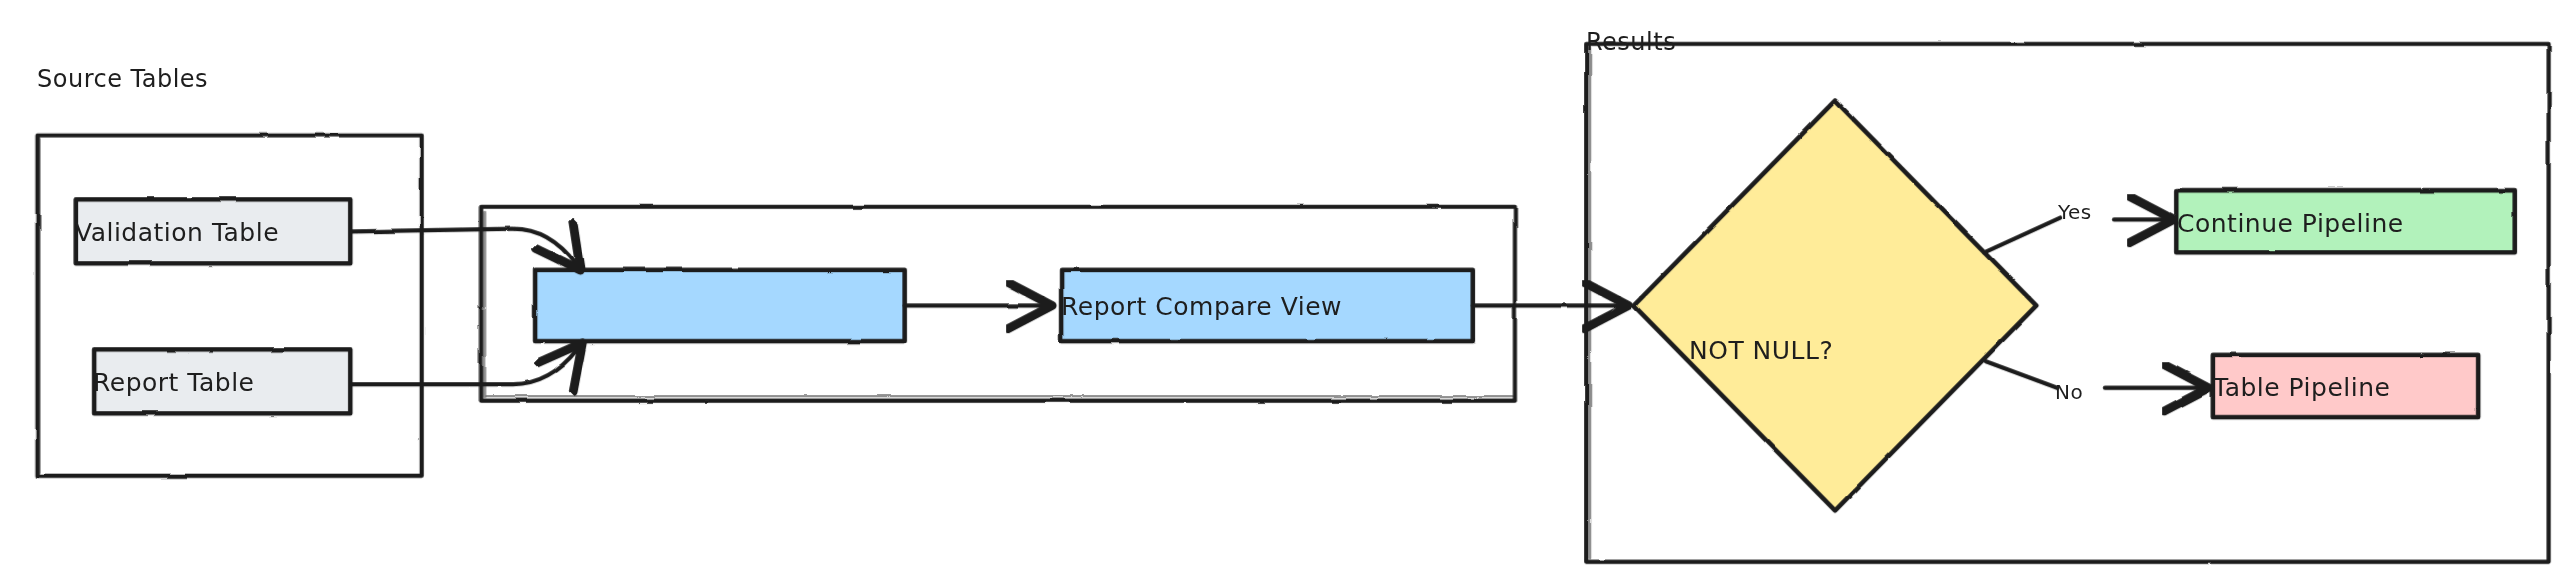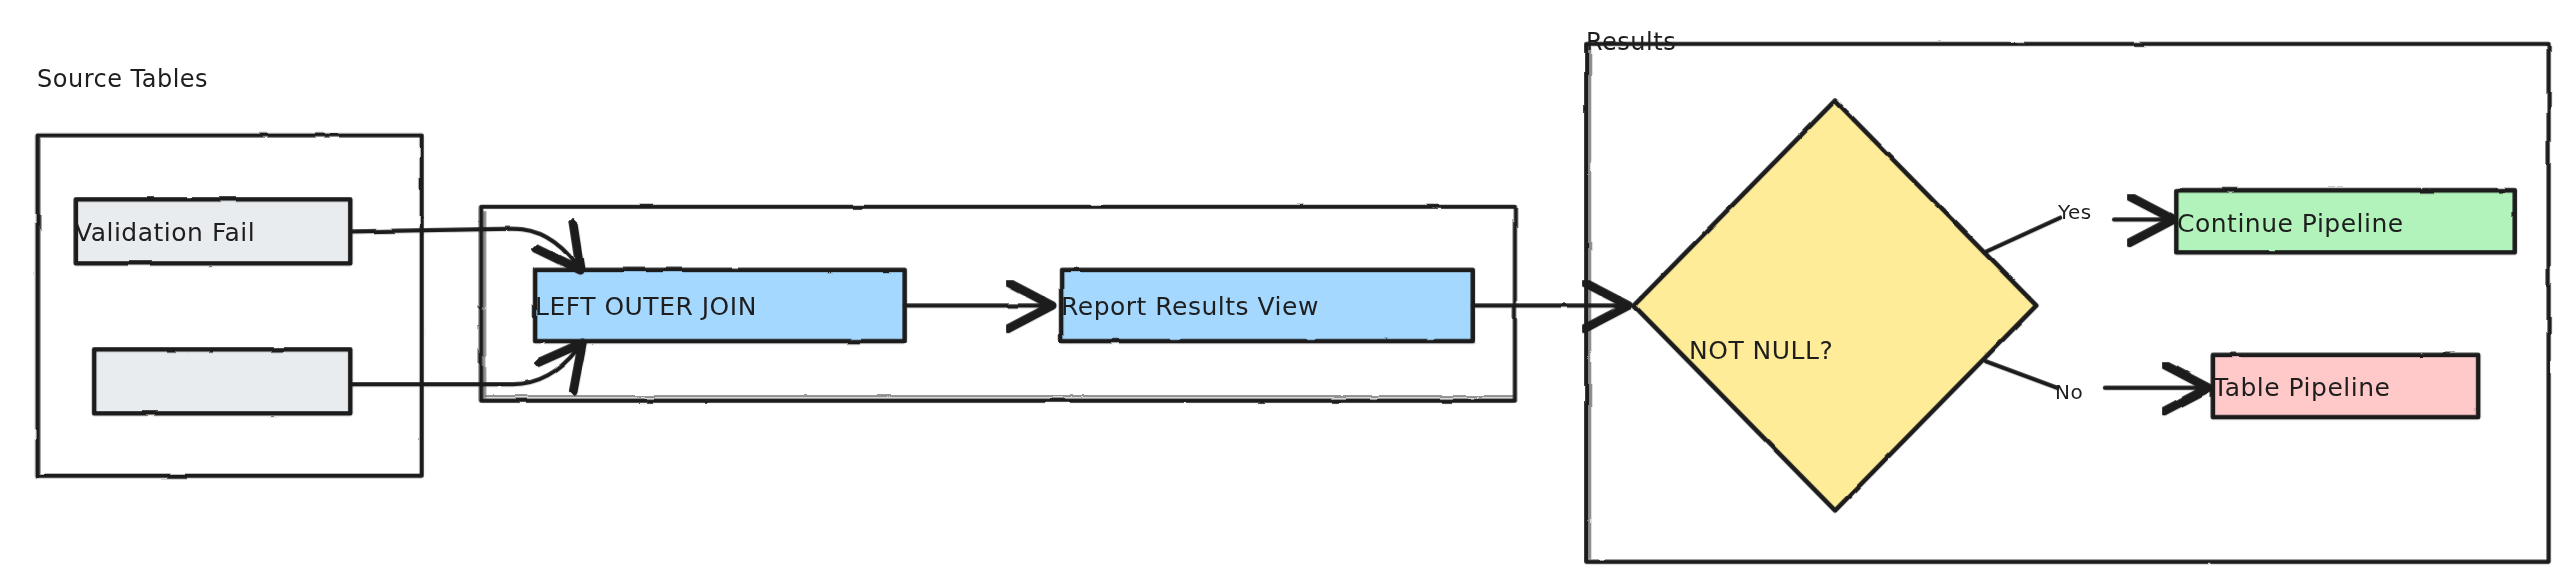--- a/index.html
+++ b/index.html
@@ -95,7 +95,7 @@
 
   <div class="lbl grp-title" style="left:1586px;top:27.5px;width:963px;">Results</div>
 
-  <div class="lbl node-lbl" style="left:75px;top:218px;width:275px;">Validation Fail</div>
+  <div class="lbl node-lbl" style="left:75px;top:218px;width:275px;">Validation Table</div>
 
 
   <div class="lbl node-lbl" style="left:535px;top:292px;width:370px;">LEFT OUTER JOIN</div>

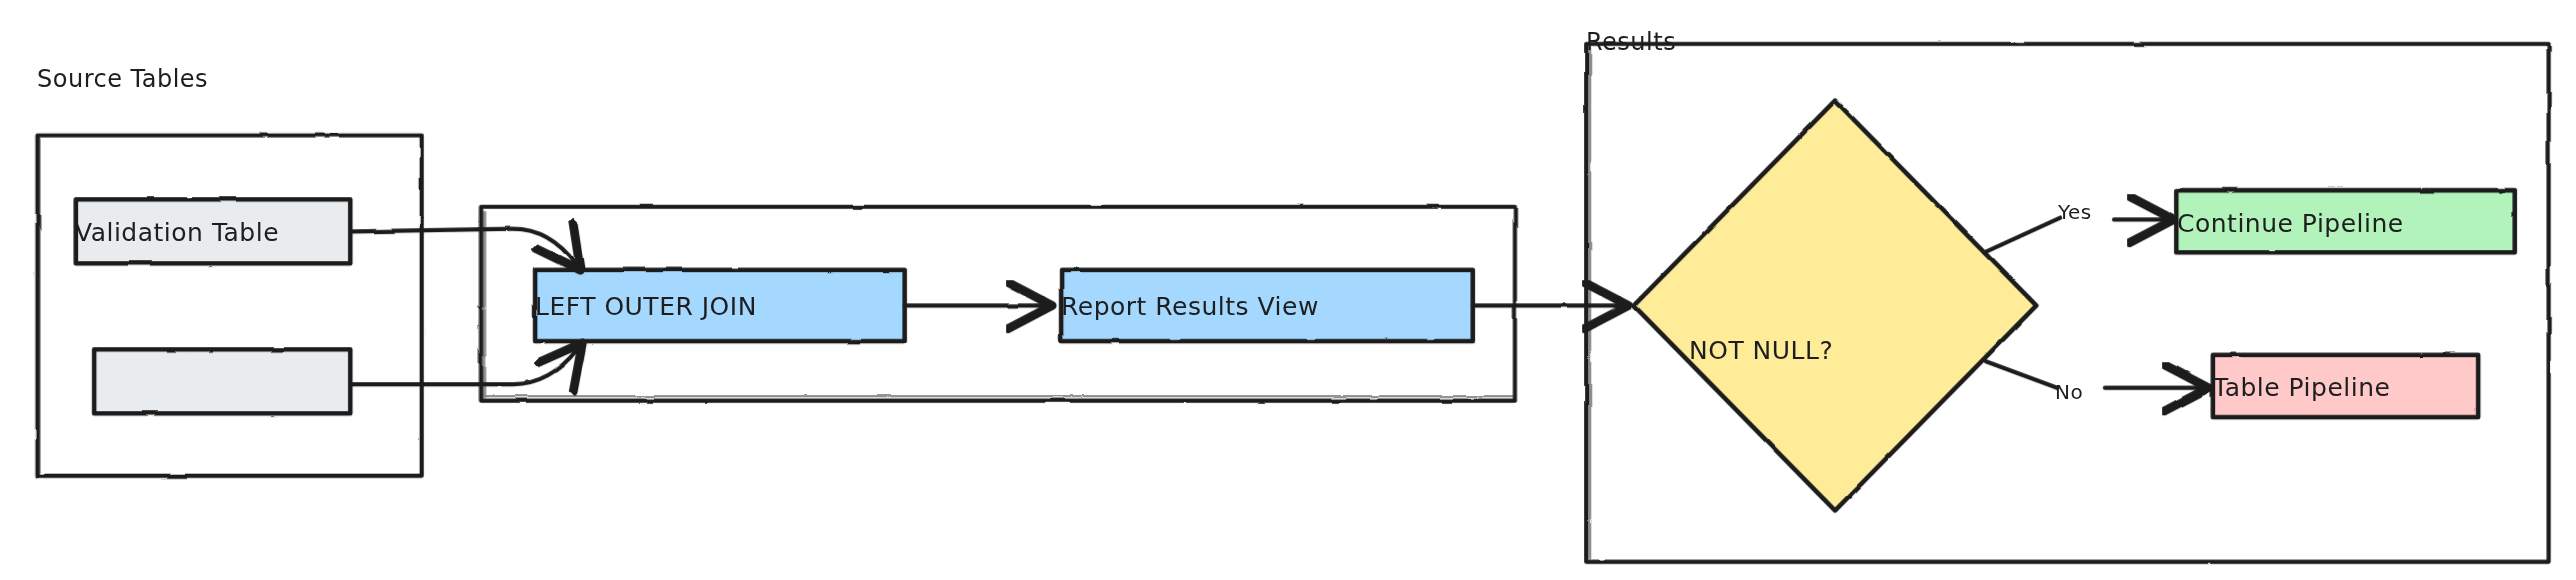--- a/index.html
+++ b/index.html
@@ -98,7 +98,6 @@
   <div class="lbl node-lbl" style="left:75px;top:218px;width:275px;">Validation Table</div>
 
 
-  <div class="lbl node-lbl" style="left:535px;top:292px;width:370px;">LEFT OUTER JOIN</div>
 
   <div class="lbl node-lbl" style="left:1061px;top:292px;width:412px;">Report Results View</div>
 

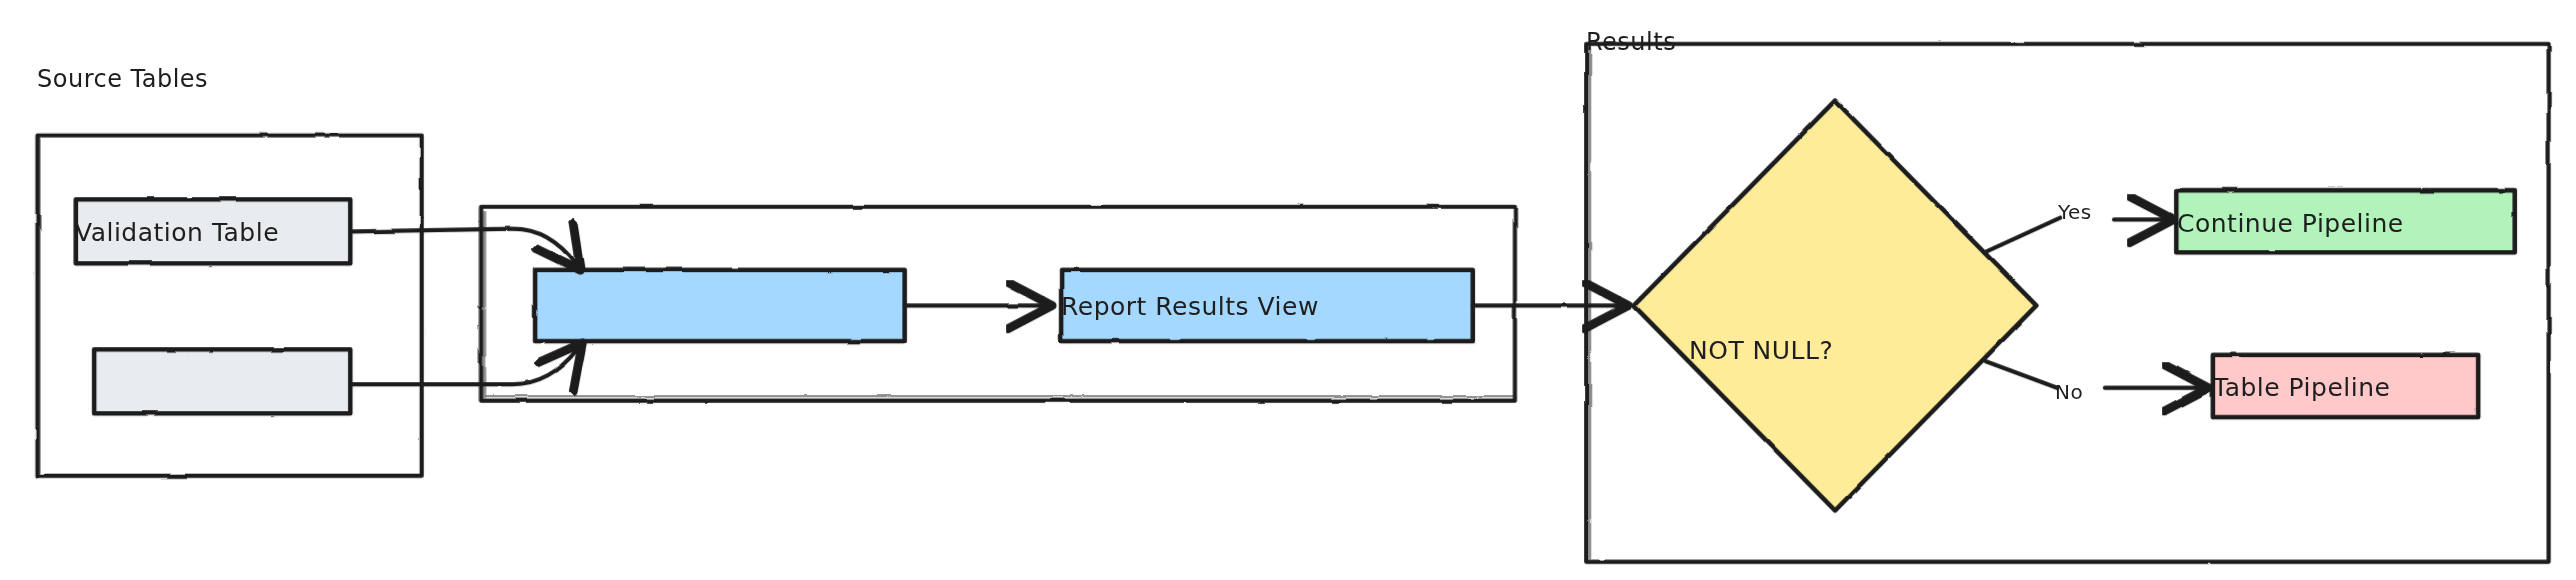--- a/index.html
+++ b/index.html
@@ -99,7 +99,7 @@
 
 
 
-  <div class="lbl node-lbl" style="left:1061px;top:292px;width:412px;">Report Results View</div>
+  <div class="lbl node-lbl" style="left:1061px;top:292px;width:412px;">Report Compare View</div>
 
   <div class="lbl node-lbl" style="left:1689px;top:275px;width:293px;">
     <div>NOT NULL?</div>

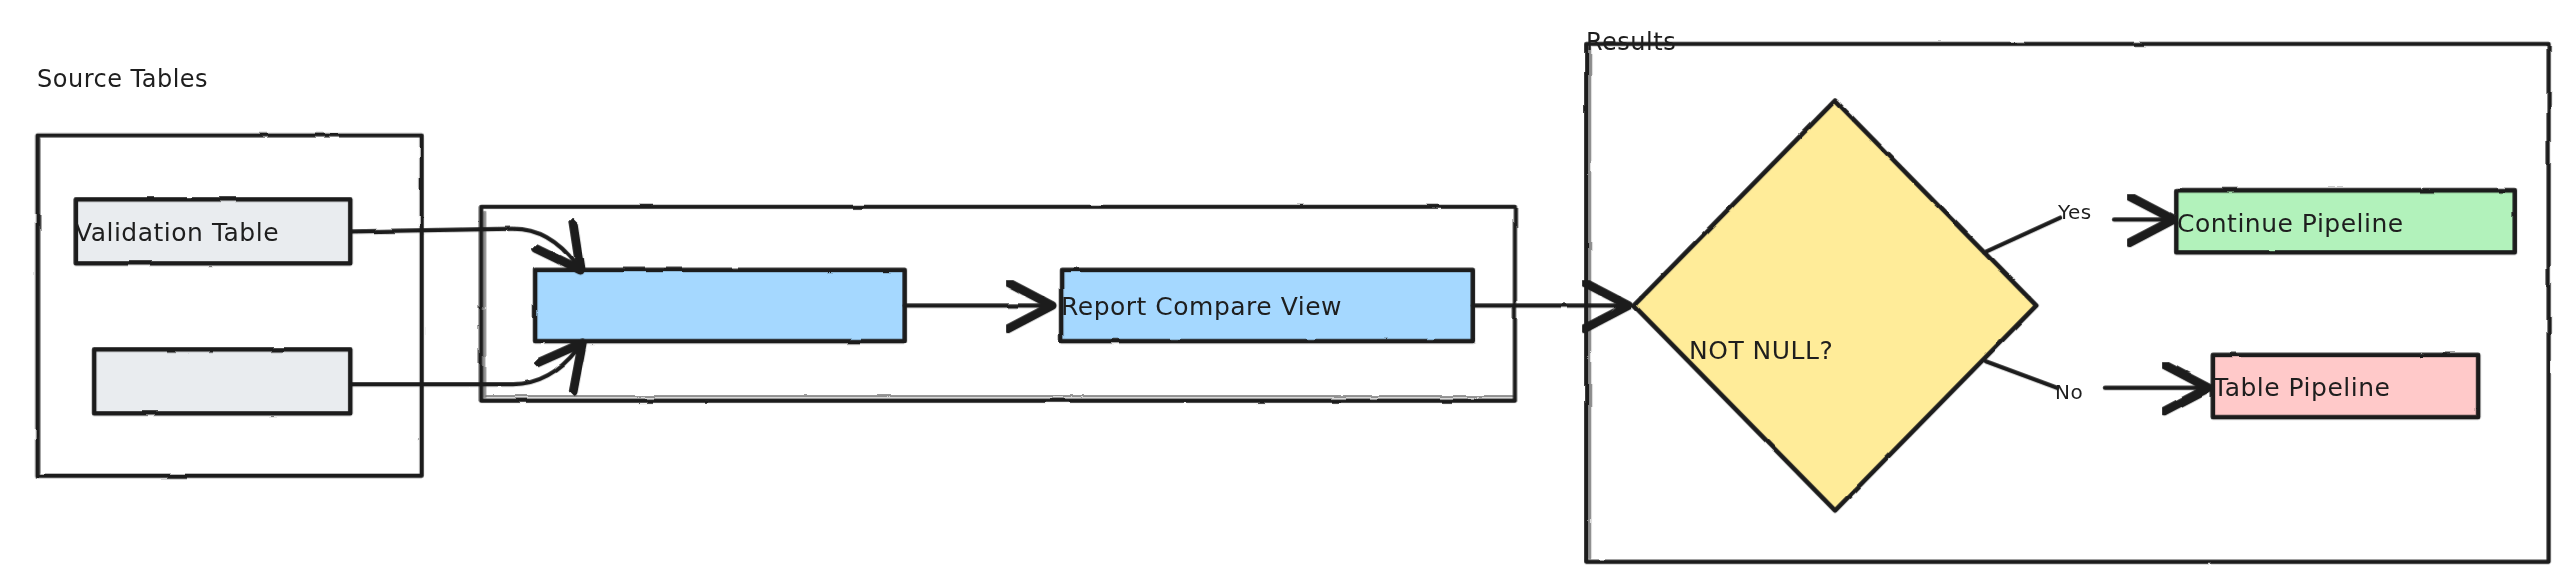--- a/index.html
+++ b/index.html
@@ -97,6 +97,7 @@
 
   <div class="lbl node-lbl" style="left:75px;top:218px;width:275px;">Validation Table</div>
 
+  <div class="lbl node-lbl" style="left:93px;top:368px;width:256px;">Report Table</div>
 
 
   <div class="lbl node-lbl" style="left:1061px;top:292px;width:412px;">Report Compare View</div>

